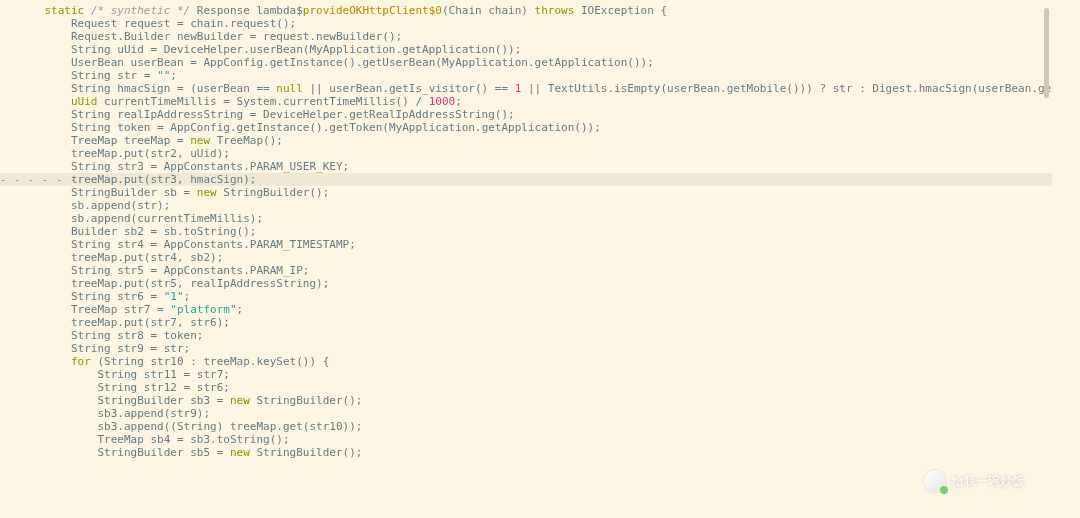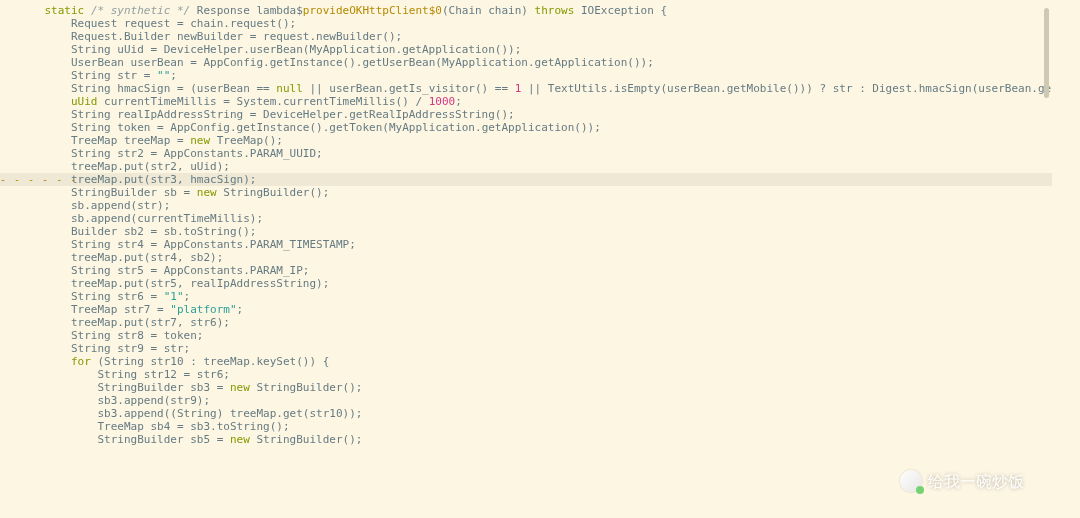--- a/index.html
+++ b/index.html
@@ -124,7 +124,6 @@
       <div class="line"><span class="code-wrap"><span>        </span><span class="id">String realIpAddressString = DeviceHelper.</span><span class="bold">getRealIpAddressString</span><span class="id">();</span></span></div>
       <div class="line"><span class="code-wrap"><span>        </span><span class="id">String token = AppConfig.</span><span class="bold">getInstance</span><span class="id">().</span><span class="bold">getToken</span><span class="id">(MyApplication.</span><span class="bold">getApplication</span><span class="id">());</span></span></div>
       <div class="line"><span class="code-wrap"><span>        </span><span class="id">TreeMap treeMap = </span><span class="kw">new</span><span class="id"> TreeMap();</span></span></div>
-      <div class="line"><span class="code-wrap"><span>        </span><span class="id">String str2 = AppConstants.PARAM_UUID;</span></span></div>
       <div class="line"><span class="code-wrap"><span>        </span><span class="id">treeMap.</span><span class="bold">put</span><span class="id">(str2, uUid);</span></span></div>
       <div class="line hl"><span class="gutter-dashes">- - - - - -</span><span class="code-wrap"><span>        </span><span class="id">treeMap.</span><span class="bold">put</span><span class="id">(str3, hmacSign);</span></span></div>
       <div class="line"><span class="code-wrap"><span>        </span><span class="id">StringBuilder sb = </span><span class="kw">new</span><span class="id"> StringBuilder();</span></span></div>

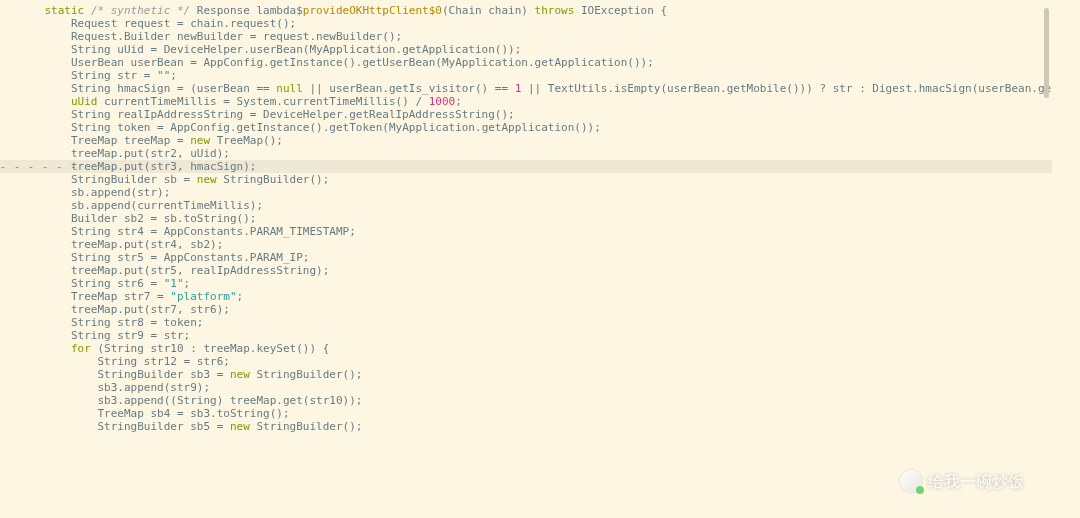--- a/index.html
+++ b/index.html
@@ -125,6 +125,7 @@
       <div class="line"><span class="code-wrap"><span>        </span><span class="id">String token = AppConfig.</span><span class="bold">getInstance</span><span class="id">().</span><span class="bold">getToken</span><span class="id">(MyApplication.</span><span class="bold">getApplication</span><span class="id">());</span></span></div>
       <div class="line"><span class="code-wrap"><span>        </span><span class="id">TreeMap treeMap = </span><span class="kw">new</span><span class="id"> TreeMap();</span></span></div>
       <div class="line"><span class="code-wrap"><span>        </span><span class="id">treeMap.</span><span class="bold">put</span><span class="id">(str2, uUid);</span></span></div>
+      <div class="line"><span class="code-wrap"><span>        </span><span class="id">String str3 = AppConstants.PARAM_USER_KEY;</span></span></div>
       <div class="line hl"><span class="gutter-dashes">- - - - - -</span><span class="code-wrap"><span>        </span><span class="id">treeMap.</span><span class="bold">put</span><span class="id">(str3, hmacSign);</span></span></div>
       <div class="line"><span class="code-wrap"><span>        </span><span class="id">StringBuilder sb = </span><span class="kw">new</span><span class="id"> StringBuilder();</span></span></div>
       <div class="line"><span class="code-wrap"><span>        </span><span class="id">sb.</span><span class="bold">append</span><span class="id">(str);</span></span></div>

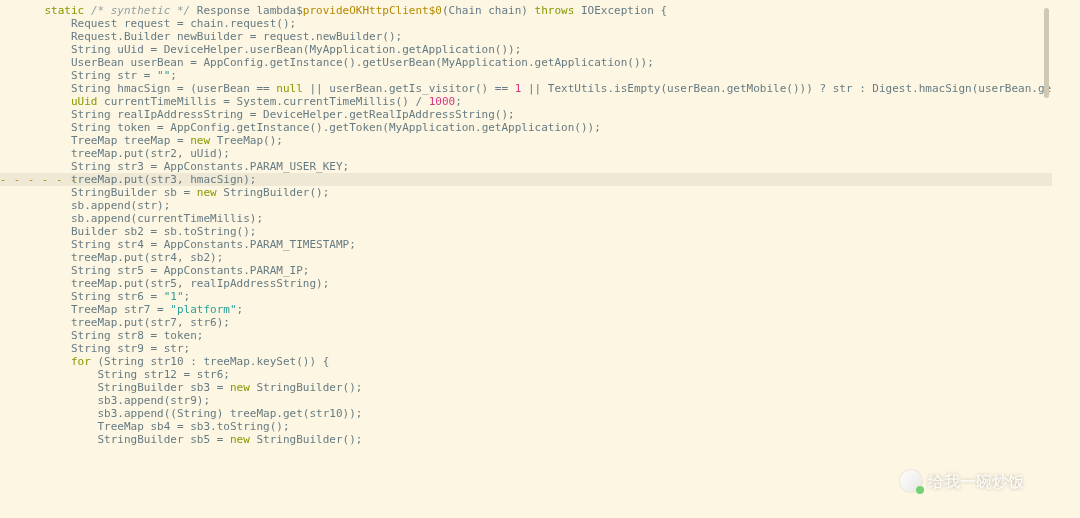--- a/index.html
+++ b/index.html
@@ -141,6 +141,7 @@
       <div class="line"><span class="code-wrap"><span>        </span><span class="id">String str8 = token;</span></span></div>
       <div class="line"><span class="code-wrap"><span>        </span><span class="id">String str9 = str;</span></span></div>
       <div class="line"><span class="code-wrap"><span>        </span><span class="kw">for</span><span class="id"> (String str10 : treeMap.</span><span class="bold">keySet</span><span class="id">()) {</span></span></div>
+      <div class="line"><span class="code-wrap"><span>            </span><span class="id">String str11 = str7;</span></span></div>
       <div class="line"><span class="code-wrap"><span>            </span><span class="id">String str12 = str6;</span></span></div>
       <div class="line"><span class="code-wrap"><span>            </span><span class="id">StringBuilder sb3 = </span><span class="kw">new</span><span class="id"> StringBuilder();</span></span></div>
       <div class="line"><span class="code-wrap"><span>            </span><span class="id">sb3.</span><span class="bold">append</span><span class="id">(str9);</span></span></div>

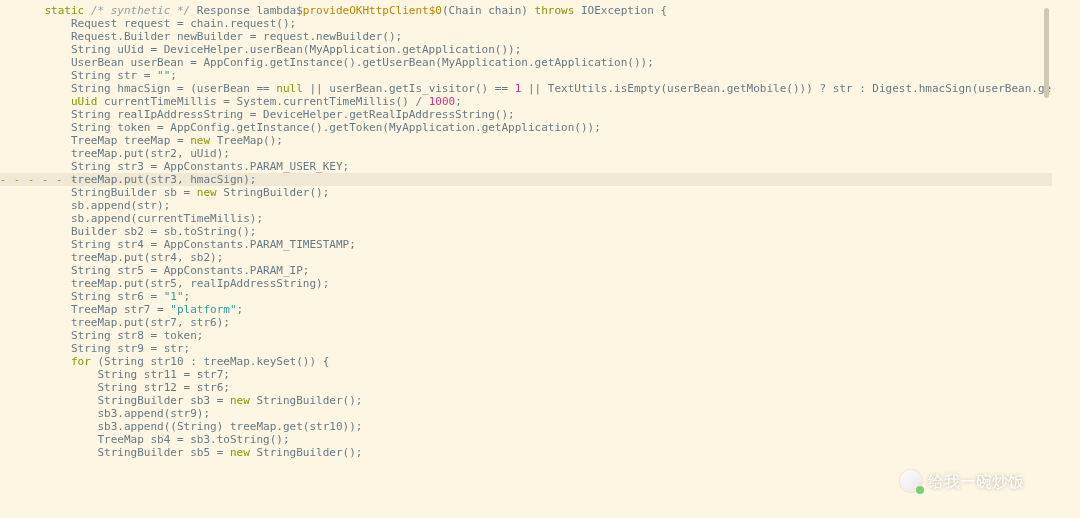--- a/index.html
+++ b/index.html
@@ -87,7 +87,7 @@
     gap: 6px;
     color: #ffffff;
     font-family: sans-serif;
-    font-size: 16px;
+    font-size: 12px;
     text-shadow: 0 0 4px rgba(0,0,0,.35);
     opacity: .92;
   }

